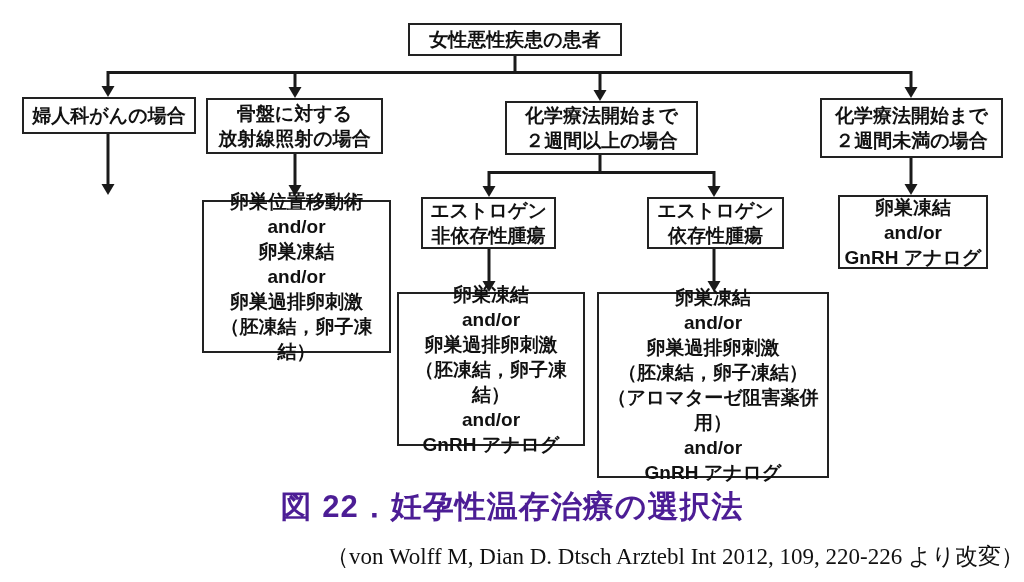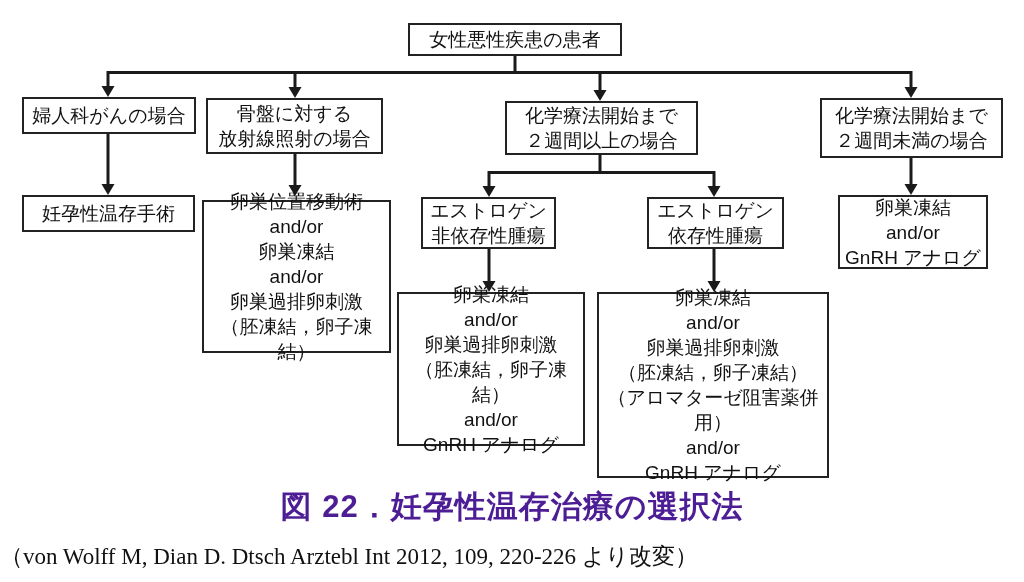--- a/index.html
+++ b/index.html
@@ -30,6 +30,7 @@
       font-size: 19px;
       line-height: 25px;
       padding: 1px 4px;
+      font-weight: bold;
     }
     .fig-title {
       position: absolute;

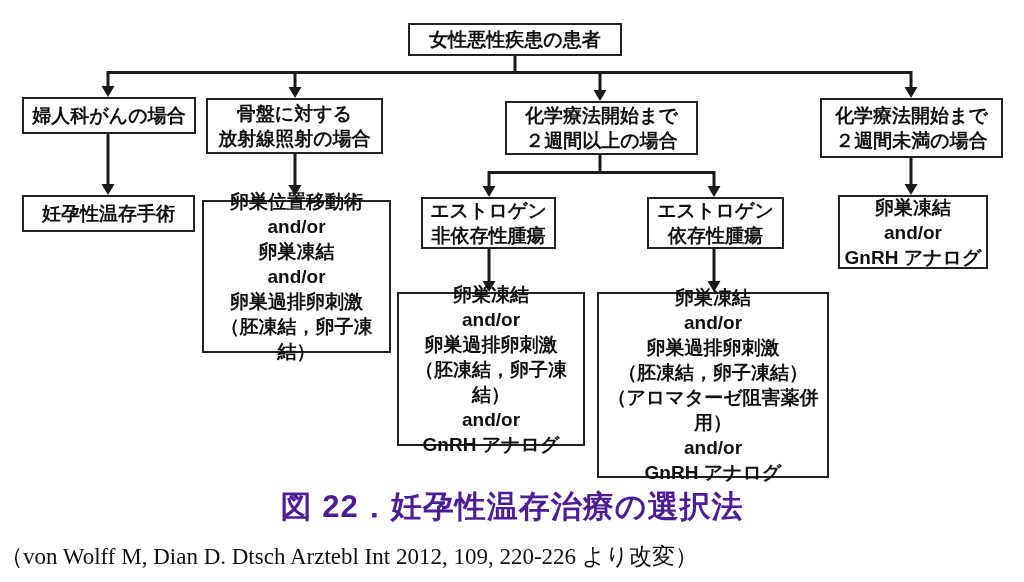--- a/index.html
+++ b/index.html
@@ -111,7 +111,6 @@
   <div class="node" style="left:820px; top:98px; width:183px; height:60px;">化学療法開始まで
 ２週間未満の場合</div>
 
-  <div class="node" style="left:22px; top:195px; width:173px; height:37px;">妊孕性温存手術</div>
 
   <div class="node" style="left:202px; top:200px; width:189px; height:153px;">卵巣位置移動術
 and/or

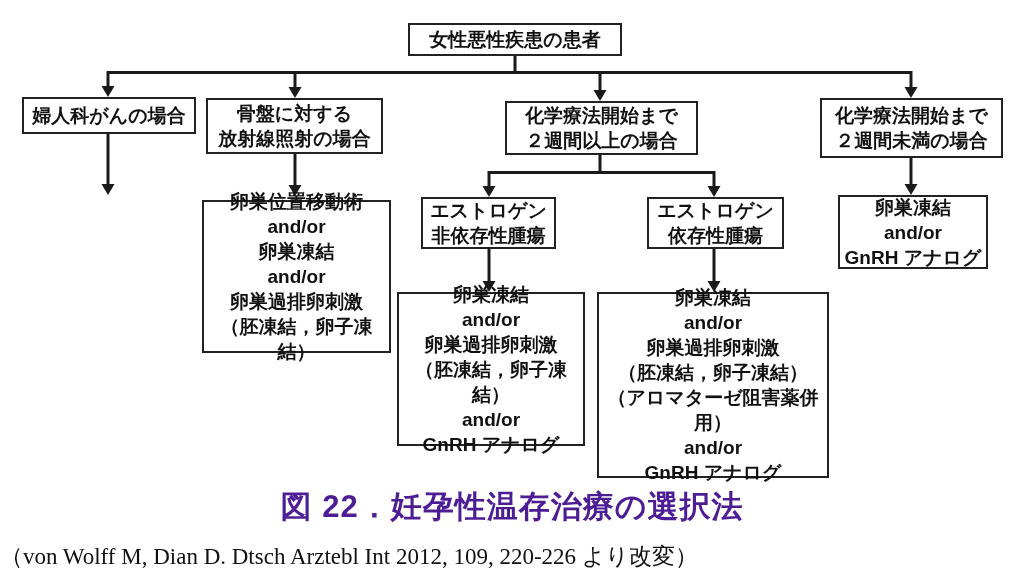--- a/index.html
+++ b/index.html
@@ -46,7 +46,7 @@
       position: absolute;
       left: 0; right: 0;
       top: 541px;
-      text-align: left;
+      text-align: right;
       font-size: 23px;
       font-family: "Liberation Serif", "DejaVu Serif", serif;
       color: #111111;

